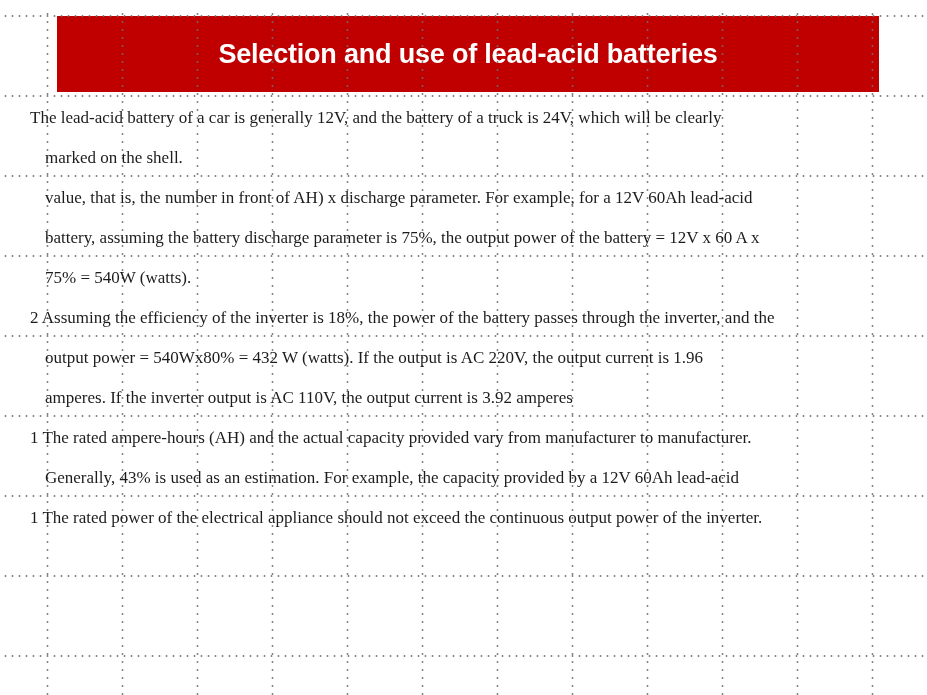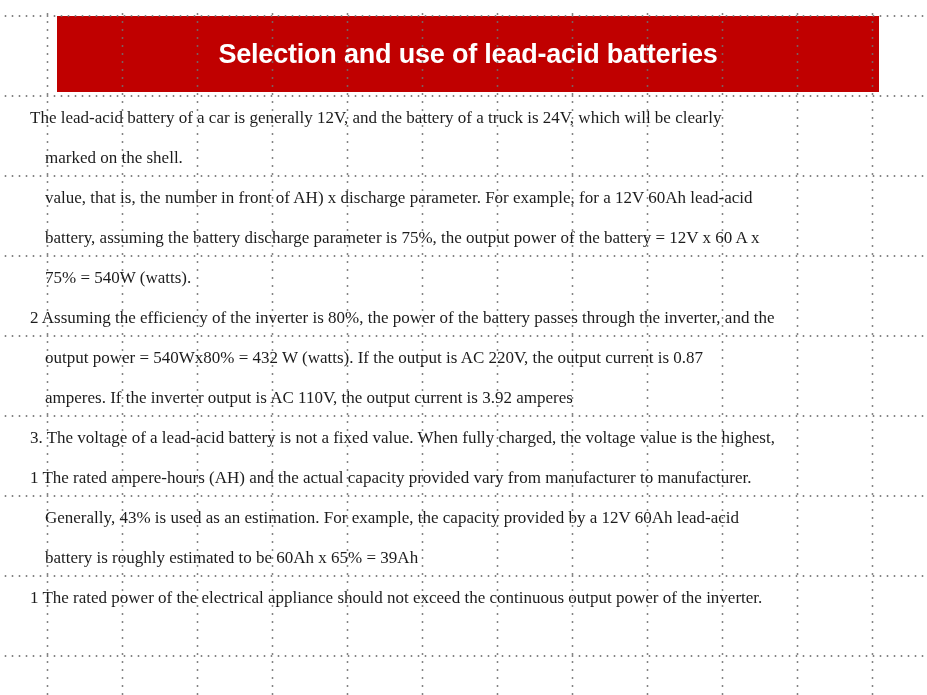--- a/index.html
+++ b/index.html
@@ -88,7 +88,7 @@
       <div class="line indent">value, that is, the number in front of AH) x discharge parameter. For example, for a 12V 60Ah lead-acid</div>
       <div class="line indent">battery, assuming the battery discharge parameter is 75%, the output power of the battery = 12V x 60 A x</div>
       <div class="line indent">75% = 540W (watts).</div>
-      <div class="line">2 Assuming the efficiency of the inverter is 80%, the power of the battery passes through the inverter, and the</div>
+      <div class="line">2 Assuming the efficiency of the inverter is 18%, the power of the battery passes through the inverter, and the</div>
       <div class="line indent">output power = 540Wx80% = 432 W (watts). If the output is AC 220V, the output current is 0.87</div>
       <div class="line indent">amperes. If the inverter output is AC 110V, the output current is 3.92 amperes</div>
       <div class="line">3. The voltage of a lead-acid battery is not a fixed value. When fully charged, the voltage value is the highest,</div>

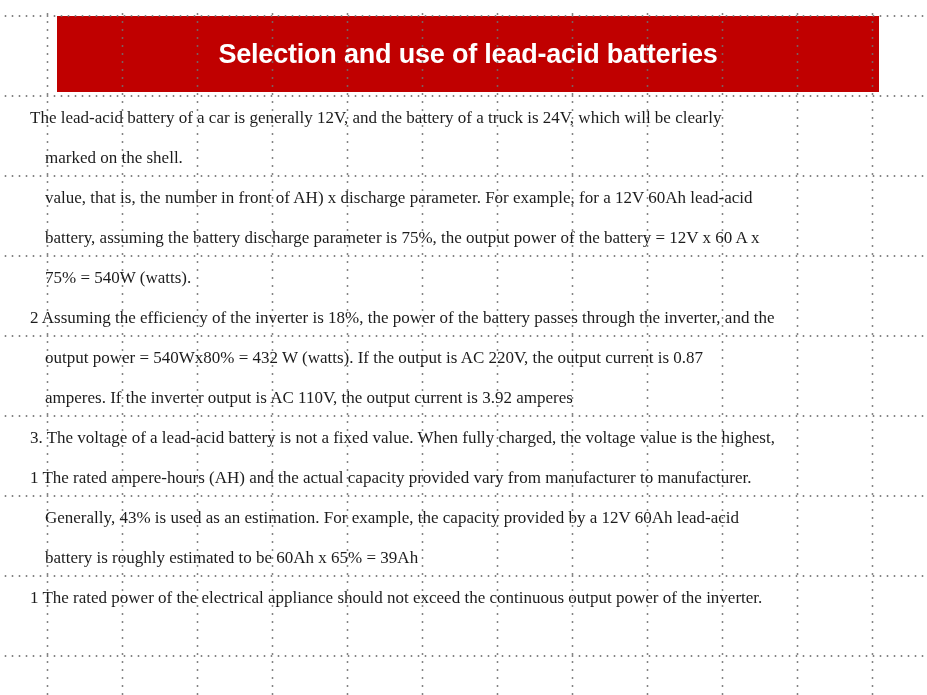--- a/index.html
+++ b/index.html
@@ -89,7 +89,7 @@
       <div class="line indent">battery, assuming the battery discharge parameter is 75%, the output power of the battery = 12V x 60 A x</div>
       <div class="line indent">75% = 540W (watts).</div>
       <div class="line">2 Assuming the efficiency of the inverter is 18%, the power of the battery passes through the inverter, and the</div>
-      <div class="line indent">output power = 540Wx80% = 432 W (watts). If the output is AC 220V, the output current is 0.87</div>
+      <div class="line indent">output power = 540Wx80% = 432 W (watts). If the output is AC 220V, the output current is 1.96</div>
       <div class="line indent">amperes. If the inverter output is AC 110V, the output current is 3.92 amperes</div>
       <div class="line">3. The voltage of a lead-acid battery is not a fixed value. When fully charged, the voltage value is the highest,</div>
       <div class="line">1 The rated ampere-hours (AH) and the actual capacity provided vary from manufacturer to manufacturer.</div>

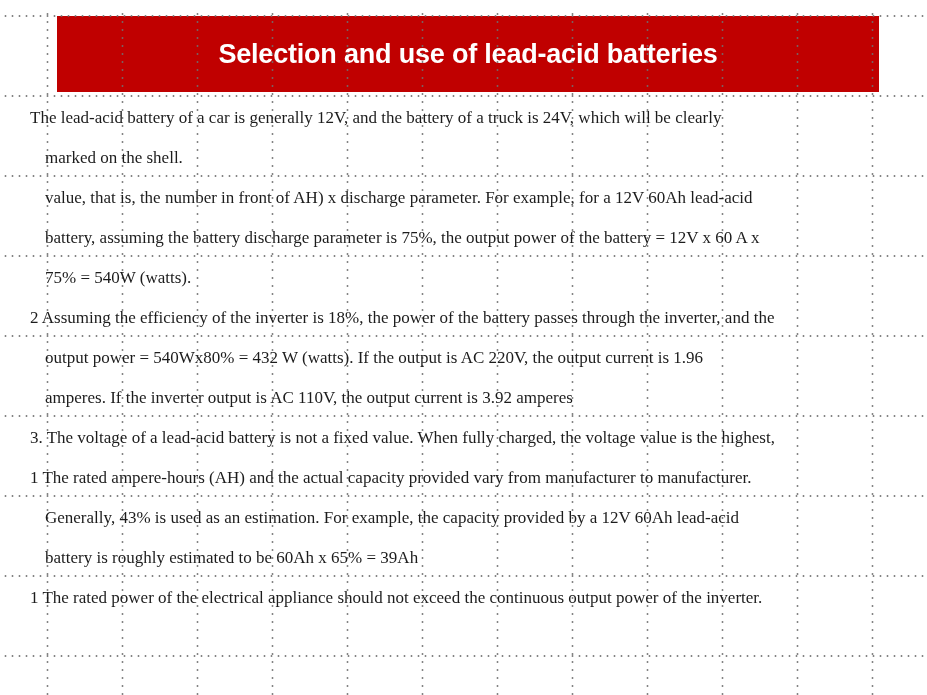--- a/index.html
+++ b/index.html
@@ -91,7 +91,6 @@
       <div class="line">2 Assuming the efficiency of the inverter is 18%, the power of the battery passes through the inverter, and the</div>
       <div class="line indent">output power = 540Wx80% = 432 W (watts). If the output is AC 220V, the output current is 1.96</div>
       <div class="line indent">amperes. If the inverter output is AC 110V, the output current is 3.92 amperes</div>
-      <div class="line">3. The voltage of a lead-acid battery is not a fixed value. When fully charged, the voltage value is the highest,</div>
       <div class="line">1 The rated ampere-hours (AH) and the actual capacity provided vary from manufacturer to manufacturer.</div>
       <div class="line indent">Generally, 43% is used as an estimation. For example, the capacity provided by a 12V 60Ah lead-acid</div>
       <div class="line indent">battery is roughly estimated to be 60Ah x 65% = 39Ah</div>

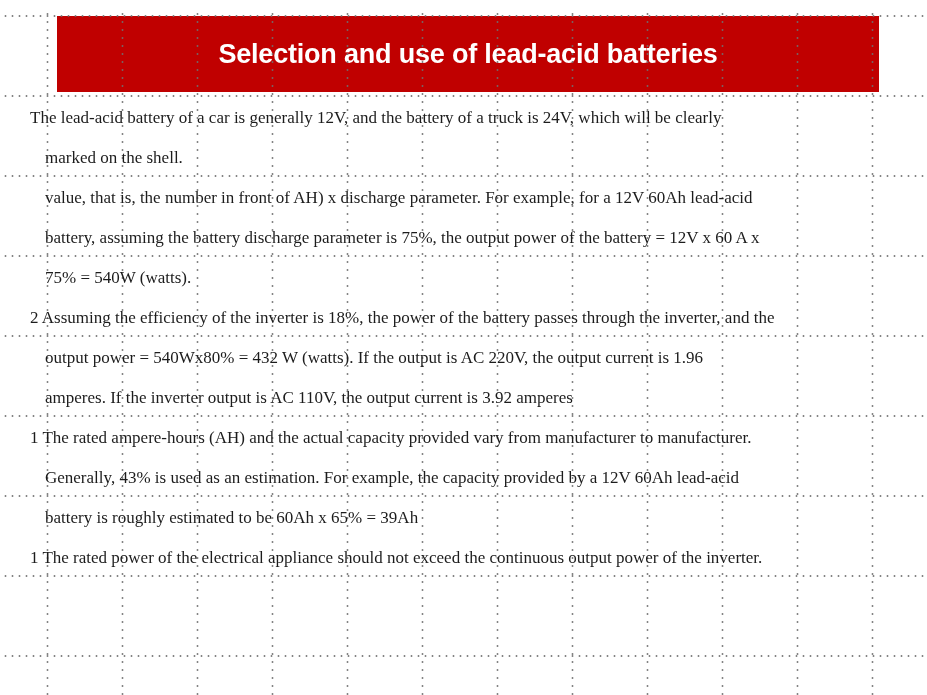--- a/index.html
+++ b/index.html
@@ -93,7 +93,6 @@
       <div class="line indent">amperes. If the inverter output is AC 110V, the output current is 3.92 amperes</div>
       <div class="line">1 The rated ampere-hours (AH) and the actual capacity provided vary from manufacturer to manufacturer.</div>
       <div class="line indent">Generally, 43% is used as an estimation. For example, the capacity provided by a 12V 60Ah lead-acid</div>
-      <div class="line indent">battery is roughly estimated to be 60Ah x 65% = 39Ah</div>
       <div class="line">1 The rated power of the electrical appliance should not exceed the continuous output power of the inverter.</div>
     </div>
 

